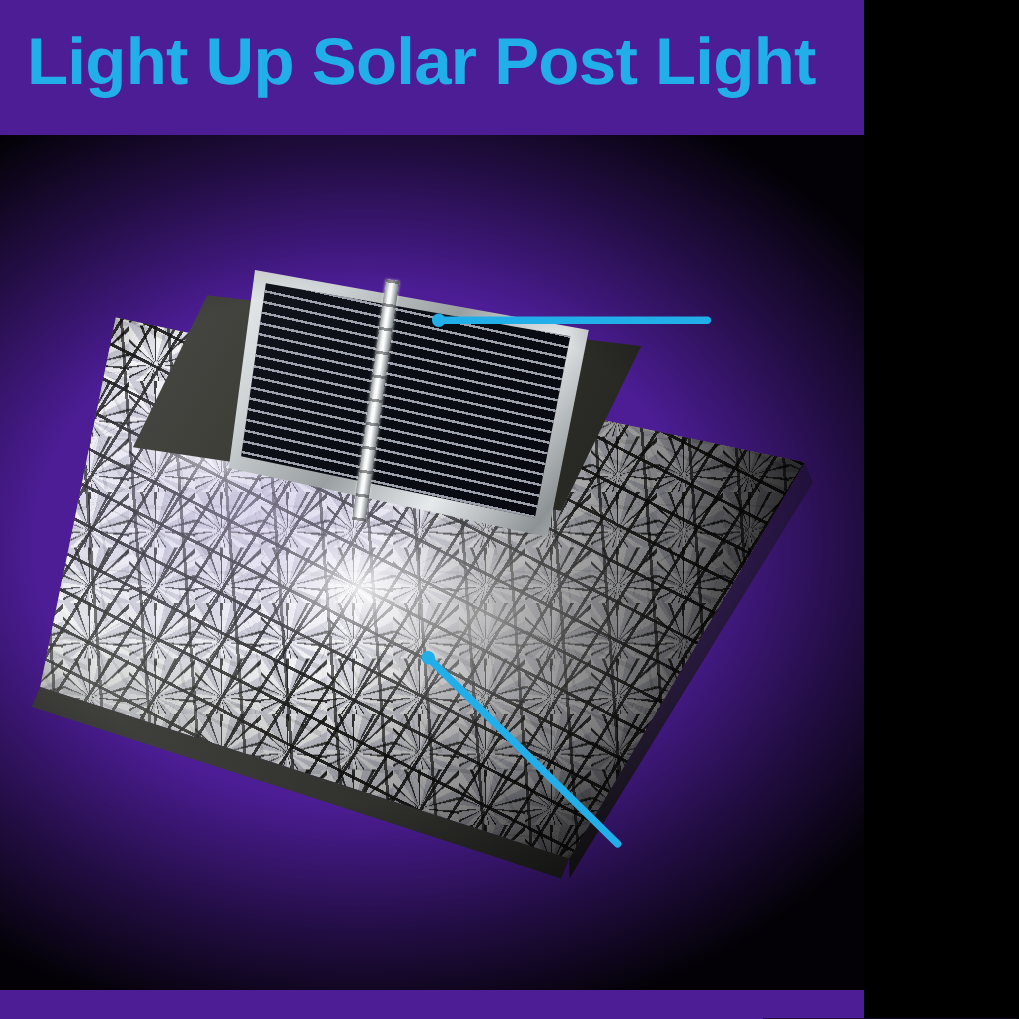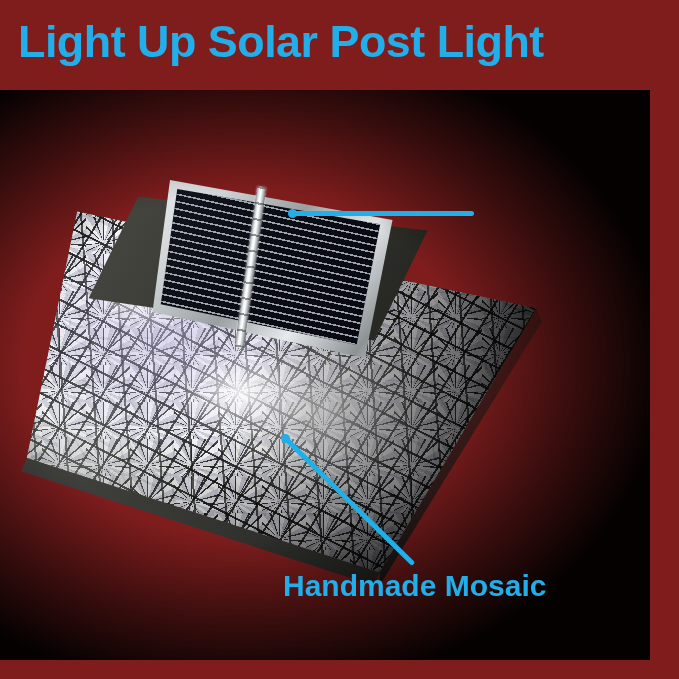--- a/index.html
+++ b/index.html
@@ -12,9 +12,9 @@
   }
   #stage {
     position: relative;
-    width: 679px;
+    width: 576px;
     height: 679px;
-    background: #7f1d1d;
+    background: #4c1d95;
     overflow: hidden;
   }
 

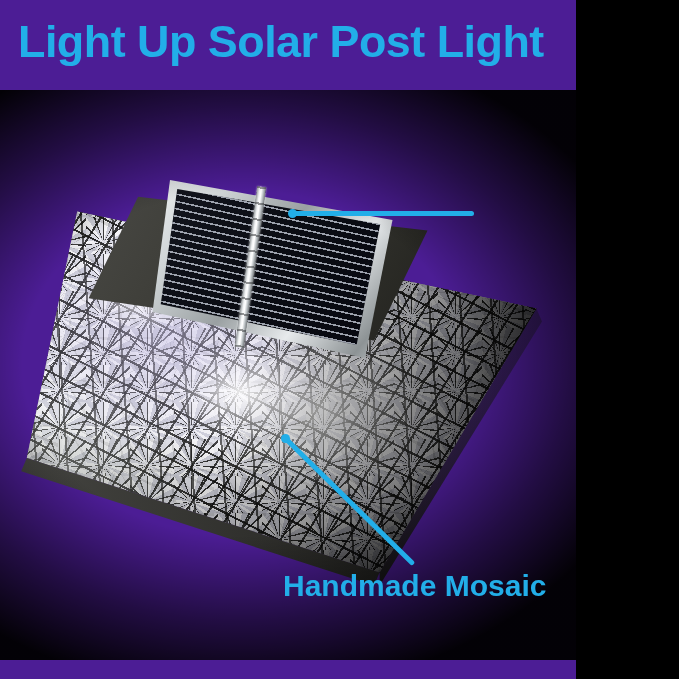--- a/index.html
+++ b/index.html
@@ -298,7 +298,6 @@
 
   <div class="leader" id="leader-mosaic"></div>
   <div class="leader-dot" id="dot-mosaic"></div>
-  <div class="callout-label" id="label-handmade-mosaic">Handmade Mosaic</div>
 
 </div>
 

